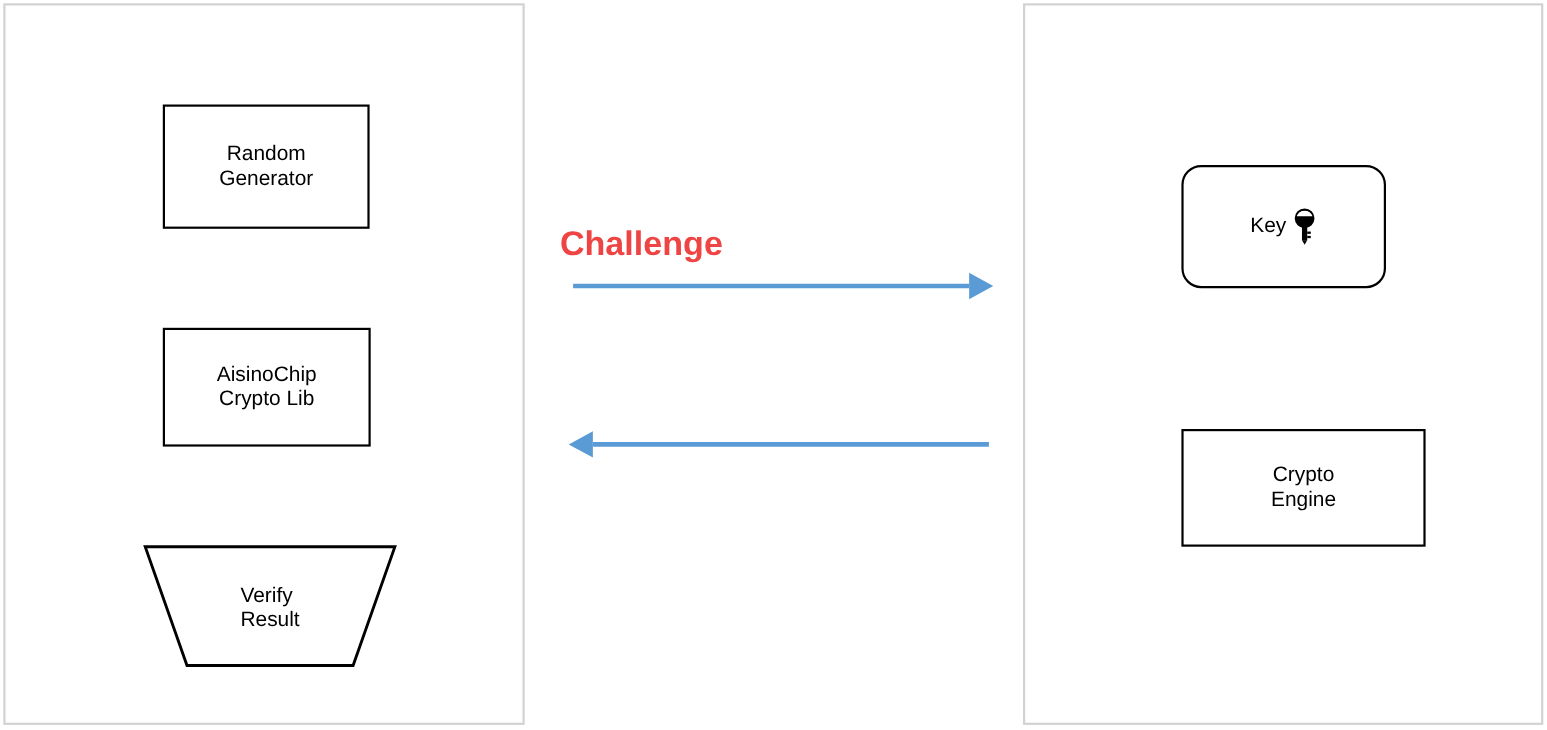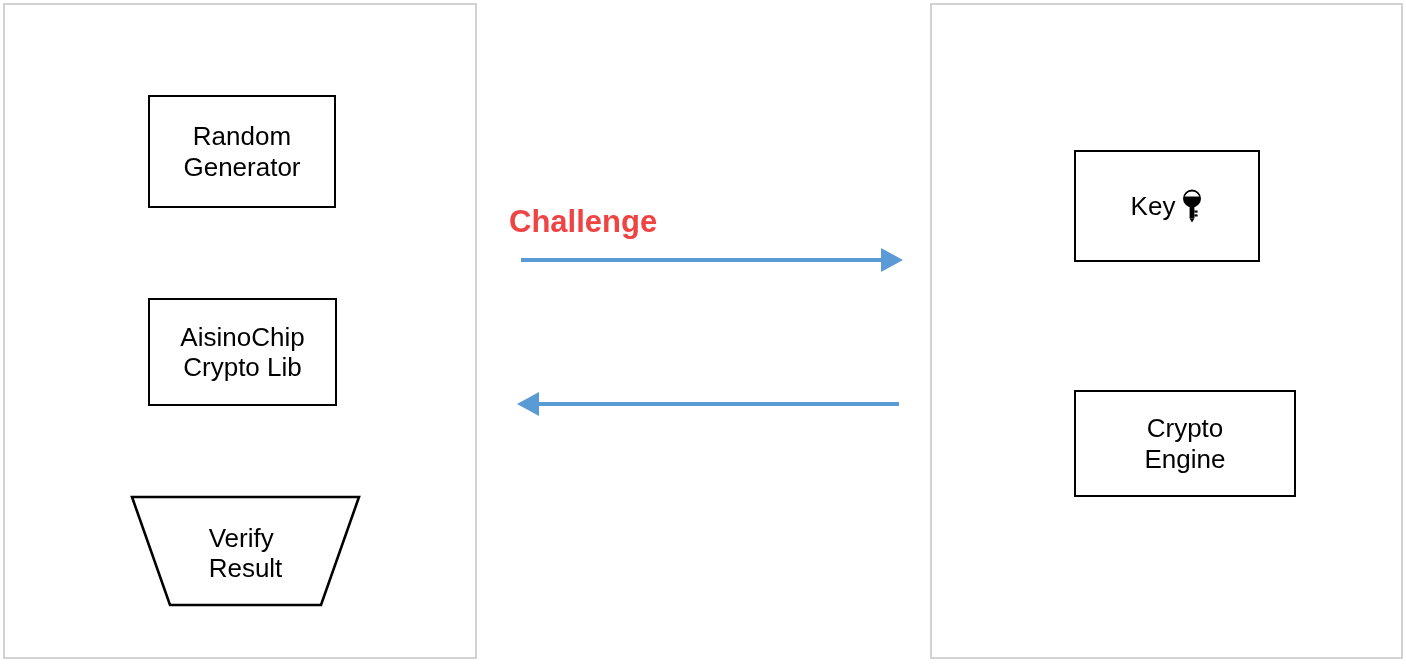--- a/index.html
+++ b/index.html
@@ -41,7 +41,7 @@
     text-align: center;
   }
   .node-label {
-    font-size: 26px;
+    font-size: 19px;
     line-height: 1.16;
     color: #000000;
     white-space: pre-line;

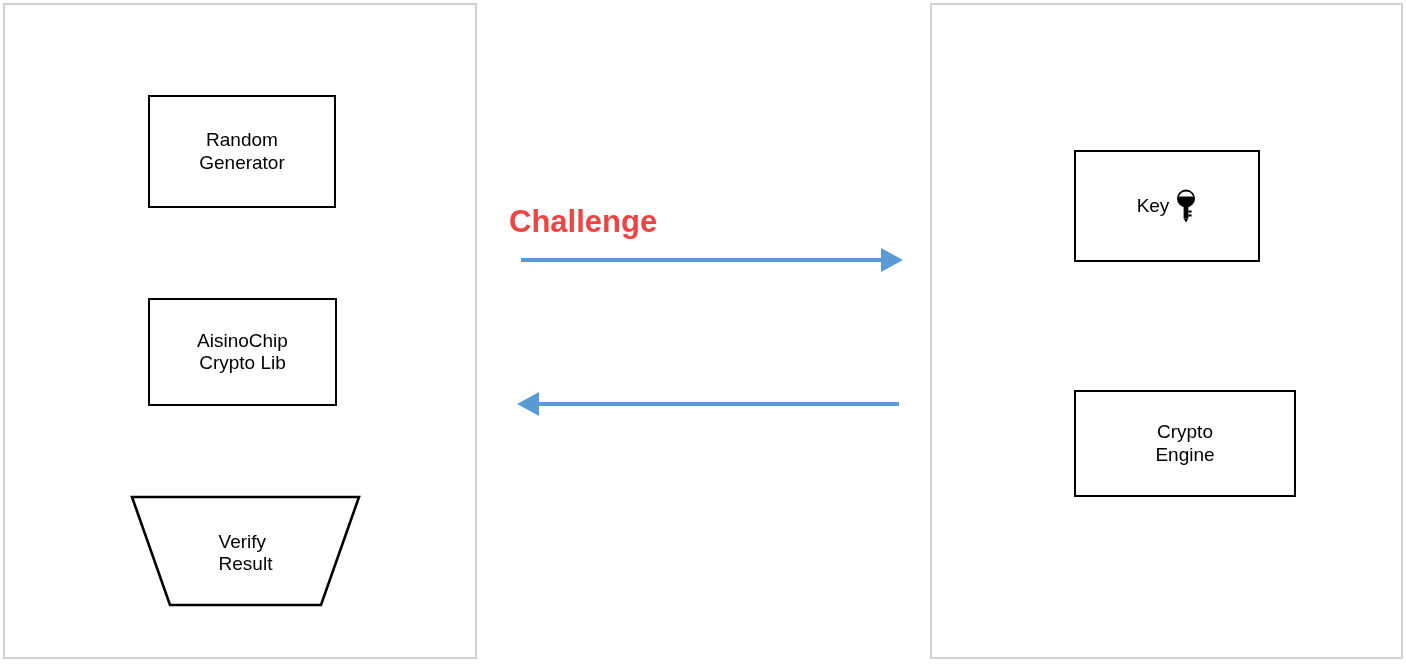--- a/index.html
+++ b/index.html
@@ -142,7 +142,7 @@
 
   <div class="panel" id="panel-right">
 
-    <div class="node-box" id="node-key" style="left:142px; top:145px;">
+    <div class="node-box" id="node-key" style="left:142px; top:145px;border-radius:18px;">
       <span class="key-row">
         <span class="node-label">Key</span>
         <span class="key-icon">

